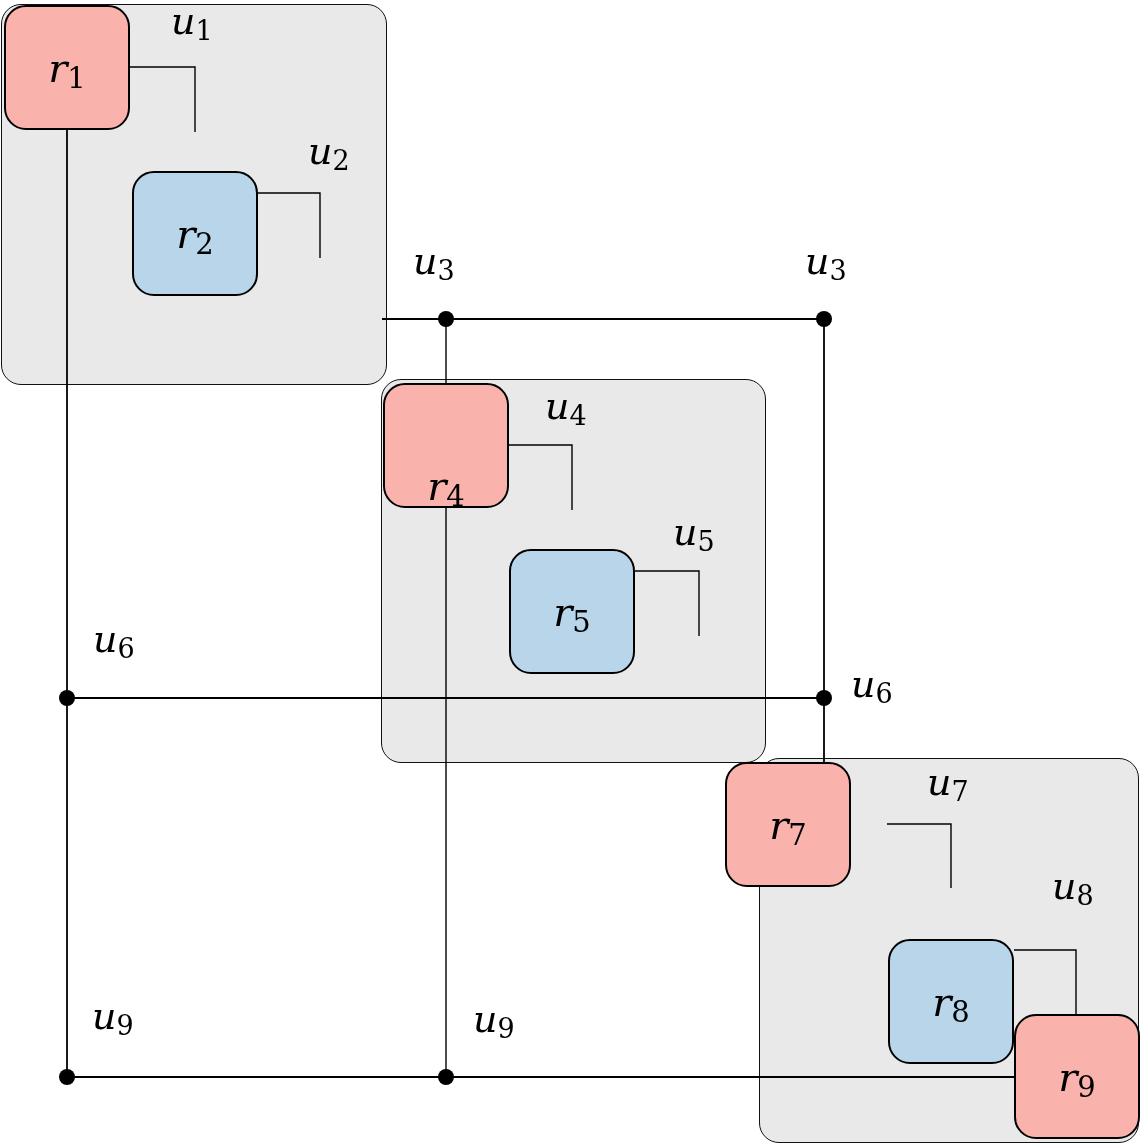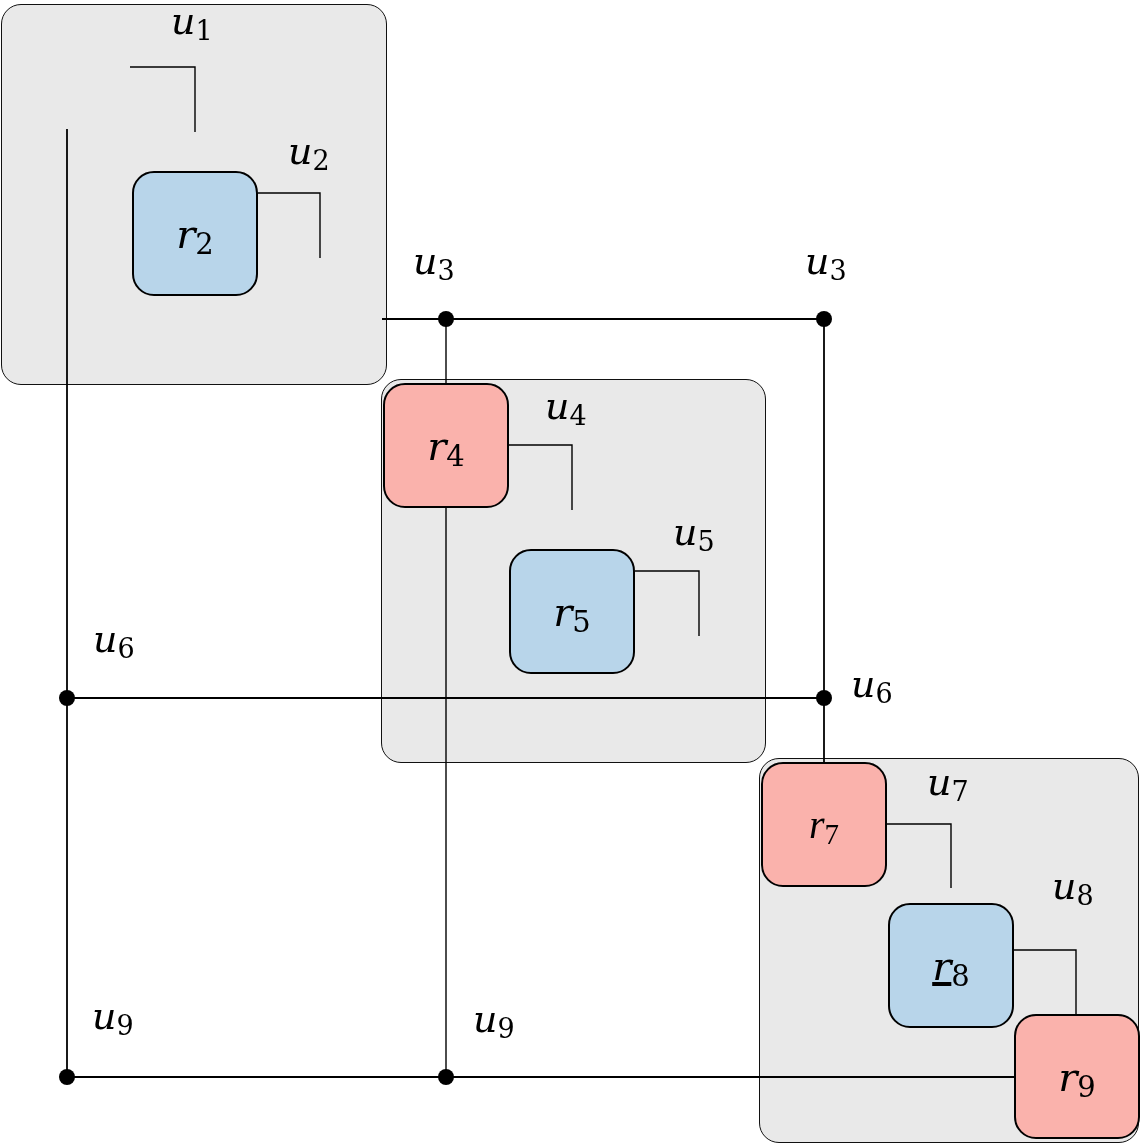--- a/index.html
+++ b/index.html
@@ -110,6 +110,9 @@
     <circle cx="446" cy="1077" r="8" style="fill:var(--line)"></circle>
   </svg>
 
+  <div class="node pink" style="left:4px; top:5px;">
+    <span class="lbl"><i>r</i><sub>1</sub></span>
+  </div>
   <div class="node blue" style="left:132px; top:131px;">
     <span class="lbl"><i>r</i><sub>2</sub></span>
   </div>

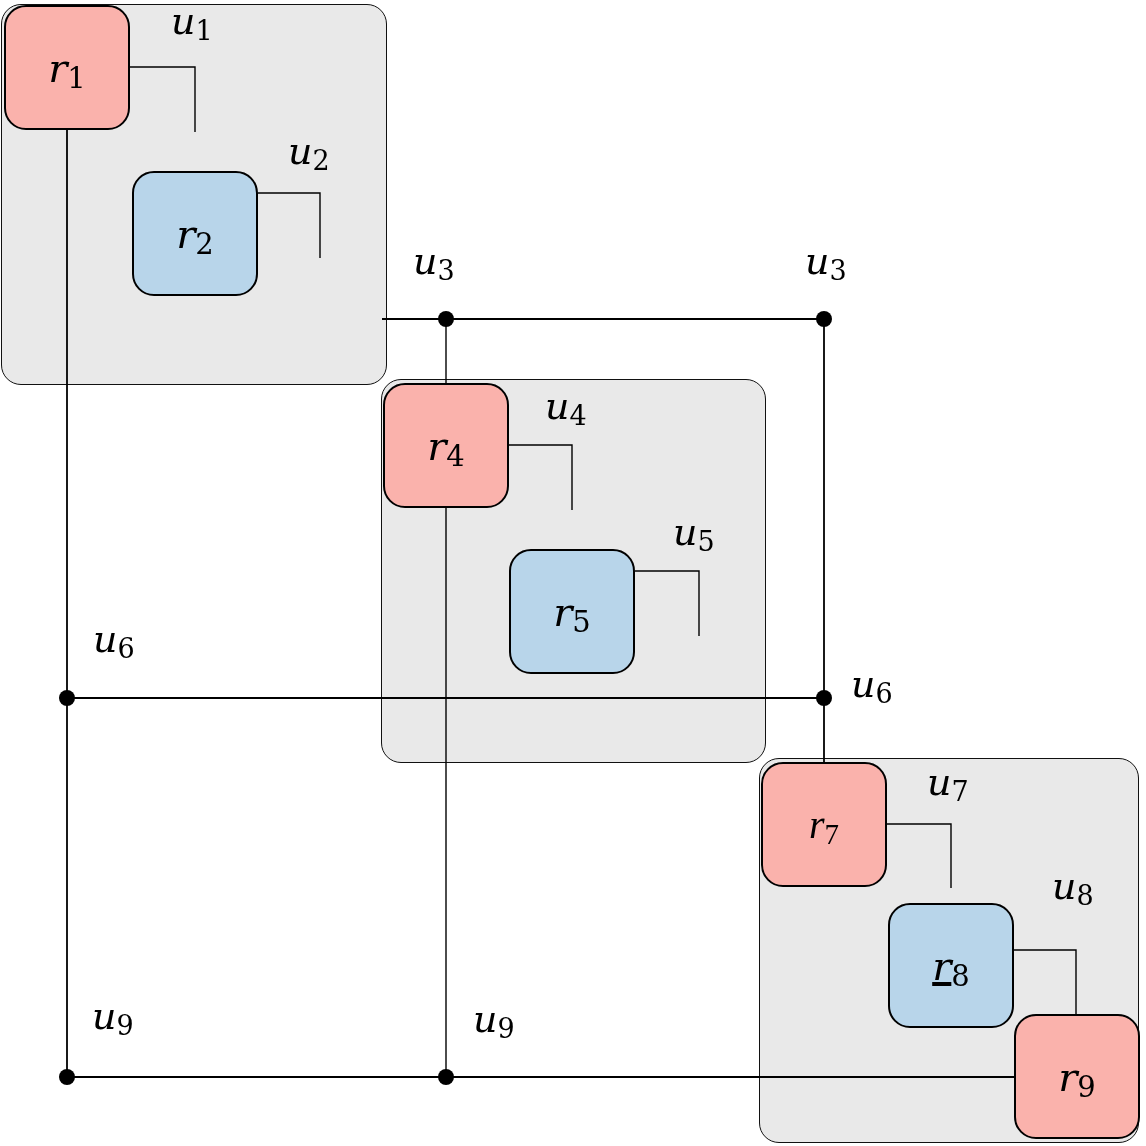--- a/index.html
+++ b/index.html
@@ -133,7 +133,7 @@
   </div>
 
   <div class="ulabel" style="left:171px; top:2px;"><i>u</i><sub>1</sub></div>
-  <div class="ulabel" style="left:288px; top:132px;"><i>u</i><sub>2</sub></div>
+  <div class="ulabel" style="left:308px; top:132px;"><i>u</i><sub>2</sub></div>
   <div class="ulabel" style="left:413px; top:242px;"><i>u</i><sub>3</sub></div>
   <div class="ulabel" style="left:805px; top:242px;"><i>u</i><sub>3</sub></div>
   <div class="ulabel" style="left:545px; top:387px;"><i>u</i><sub>4</sub></div>

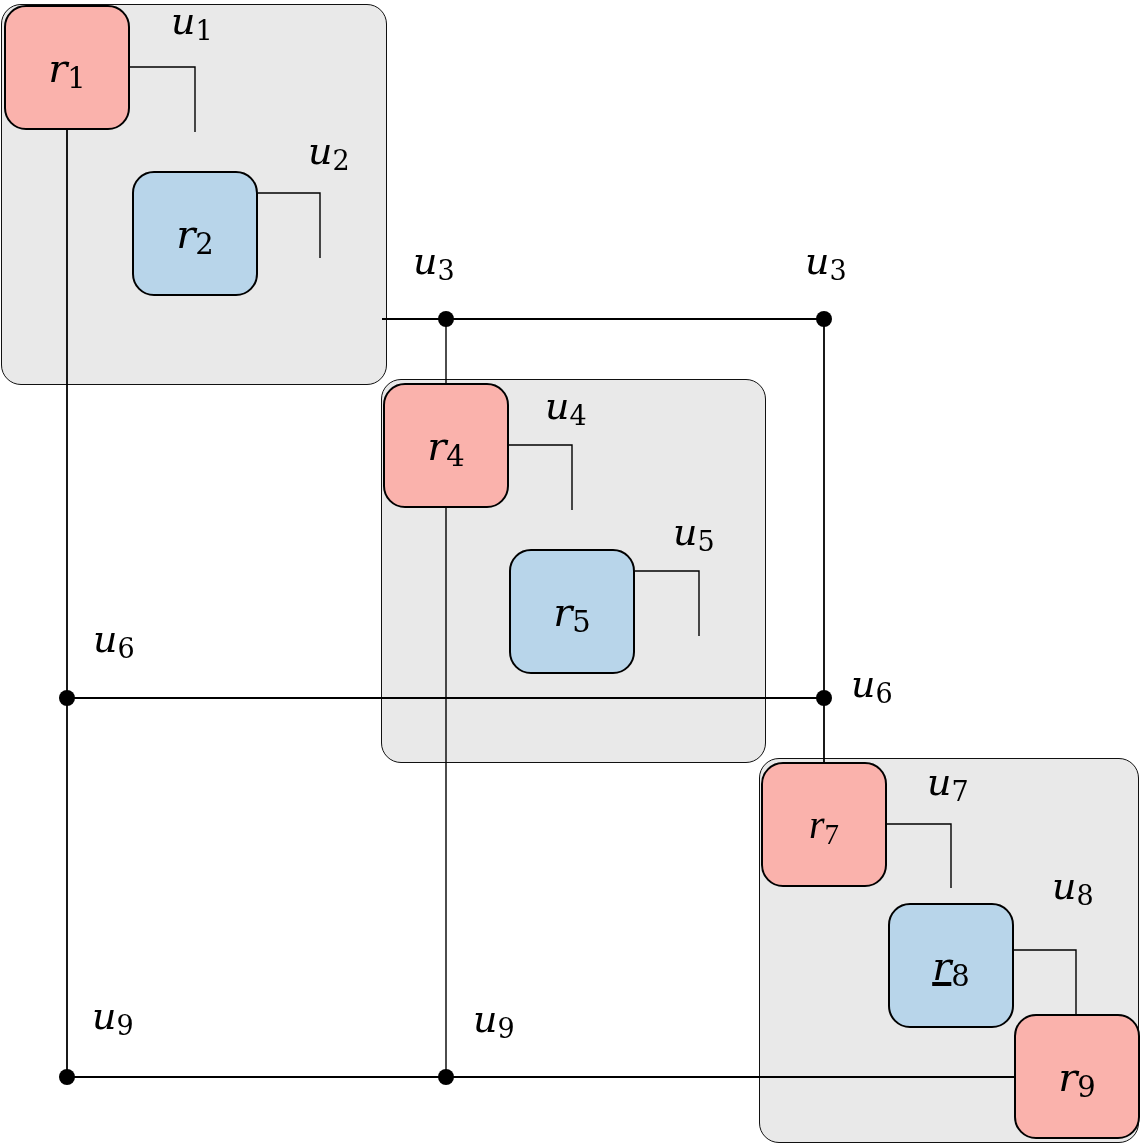--- a/index.html
+++ b/index.html
@@ -116,7 +116,7 @@
   <div class="node blue" style="left:132px; top:131px;">
     <span class="lbl"><i>r</i><sub>2</sub></span>
   </div>
-  <div class="node pink" style="left:383px; top:383px;">
+  <div class="node pink" style="left:383px; top:383px;align-items:flex-end;">
     <span class="lbl"><i>r</i><sub>4</sub></span>
   </div>
   <div class="node blue" style="left:509px; top:509px;">

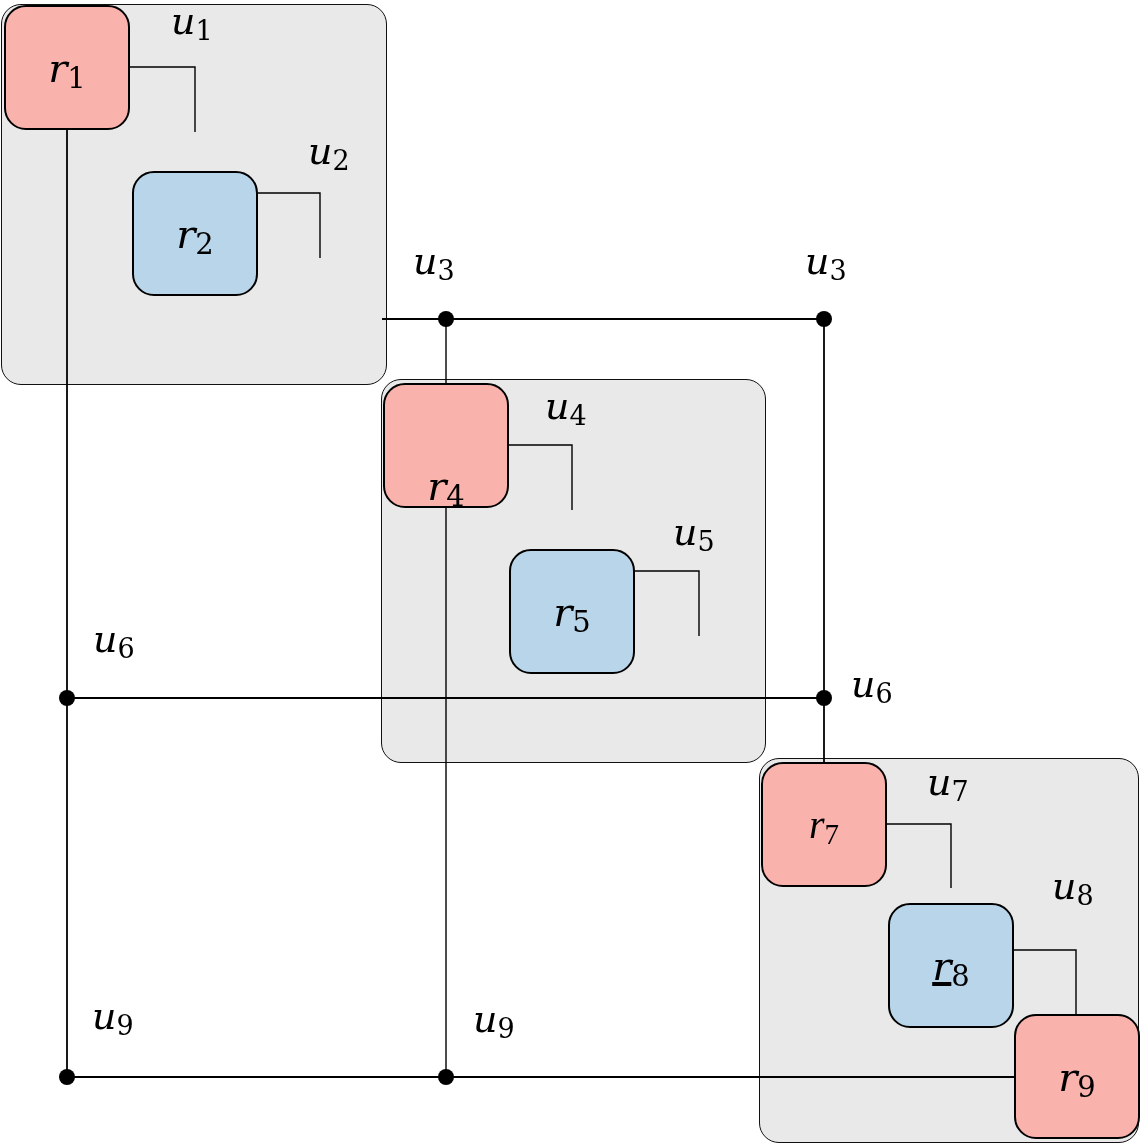--- a/index.html
+++ b/index.html
@@ -122,7 +122,7 @@
   <div class="node blue" style="left:509px; top:509px;">
     <span class="lbl"><i>r</i><sub>5</sub></span>
   </div>
-  <div class="node pink" style="left:761px; top:762px;font-family:Liberation Serif, serif;">
+  <div class="node pink" style="left:725px; top:762px;">
     <span class="lbl"><i>r</i><sub>7</sub></span>
   </div>
   <div class="node blue" style="left:888px; top:863px;text-decoration:underline;">

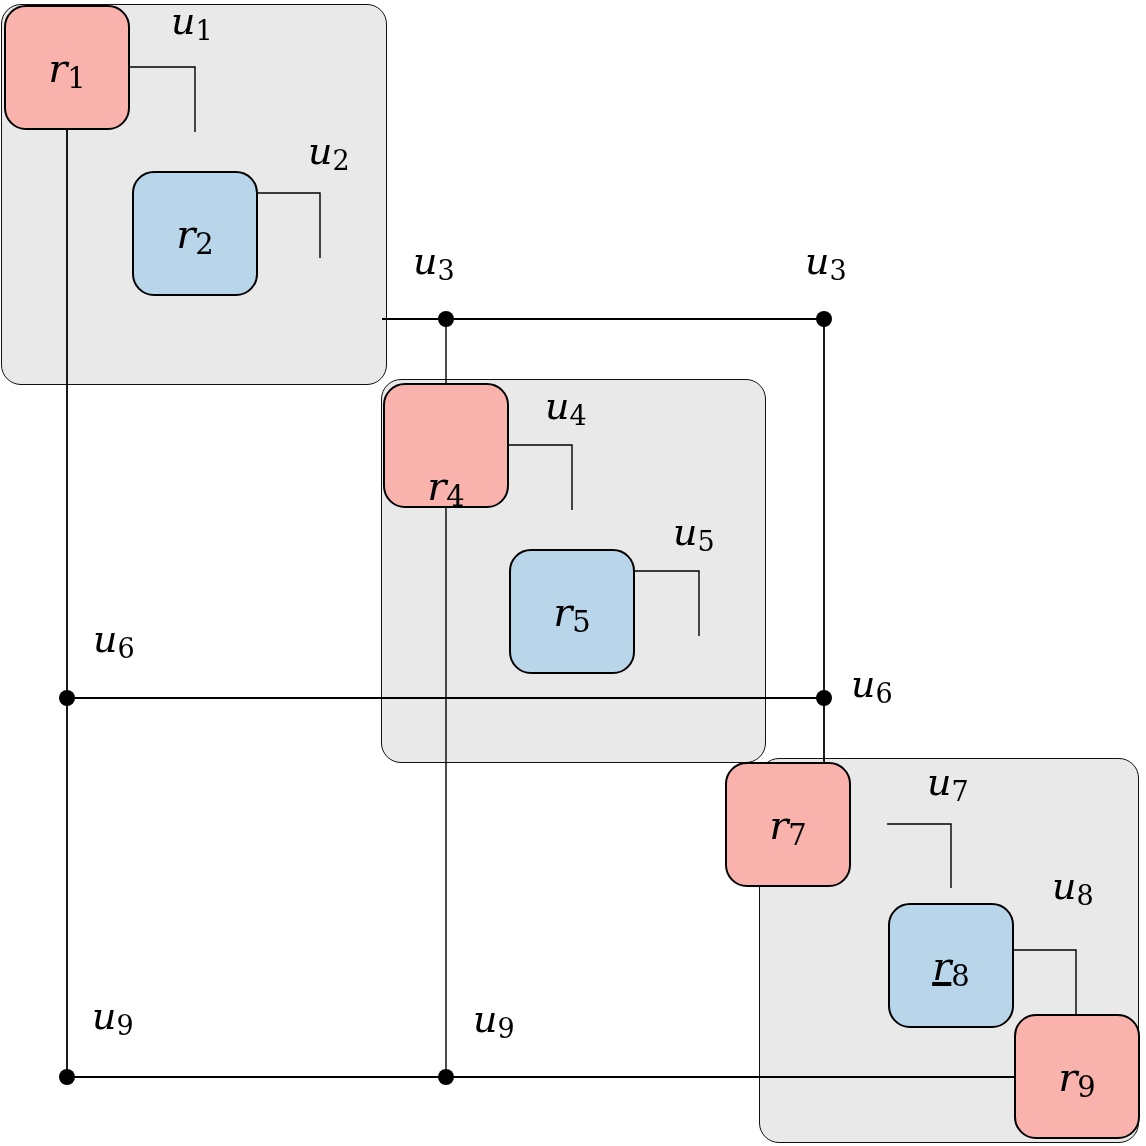--- a/index.html
+++ b/index.html
@@ -125,7 +125,7 @@
   <div class="node pink" style="left:725px; top:762px;">
     <span class="lbl"><i>r</i><sub>7</sub></span>
   </div>
-  <div class="node blue" style="left:888px; top:863px;text-decoration:underline;">
+  <div class="node blue" style="left:888px; top:899px;">
     <span class="lbl"><i>r</i><sub>8</sub></span>
   </div>
   <div class="node pink" style="left:1014px; top:1014px;">

